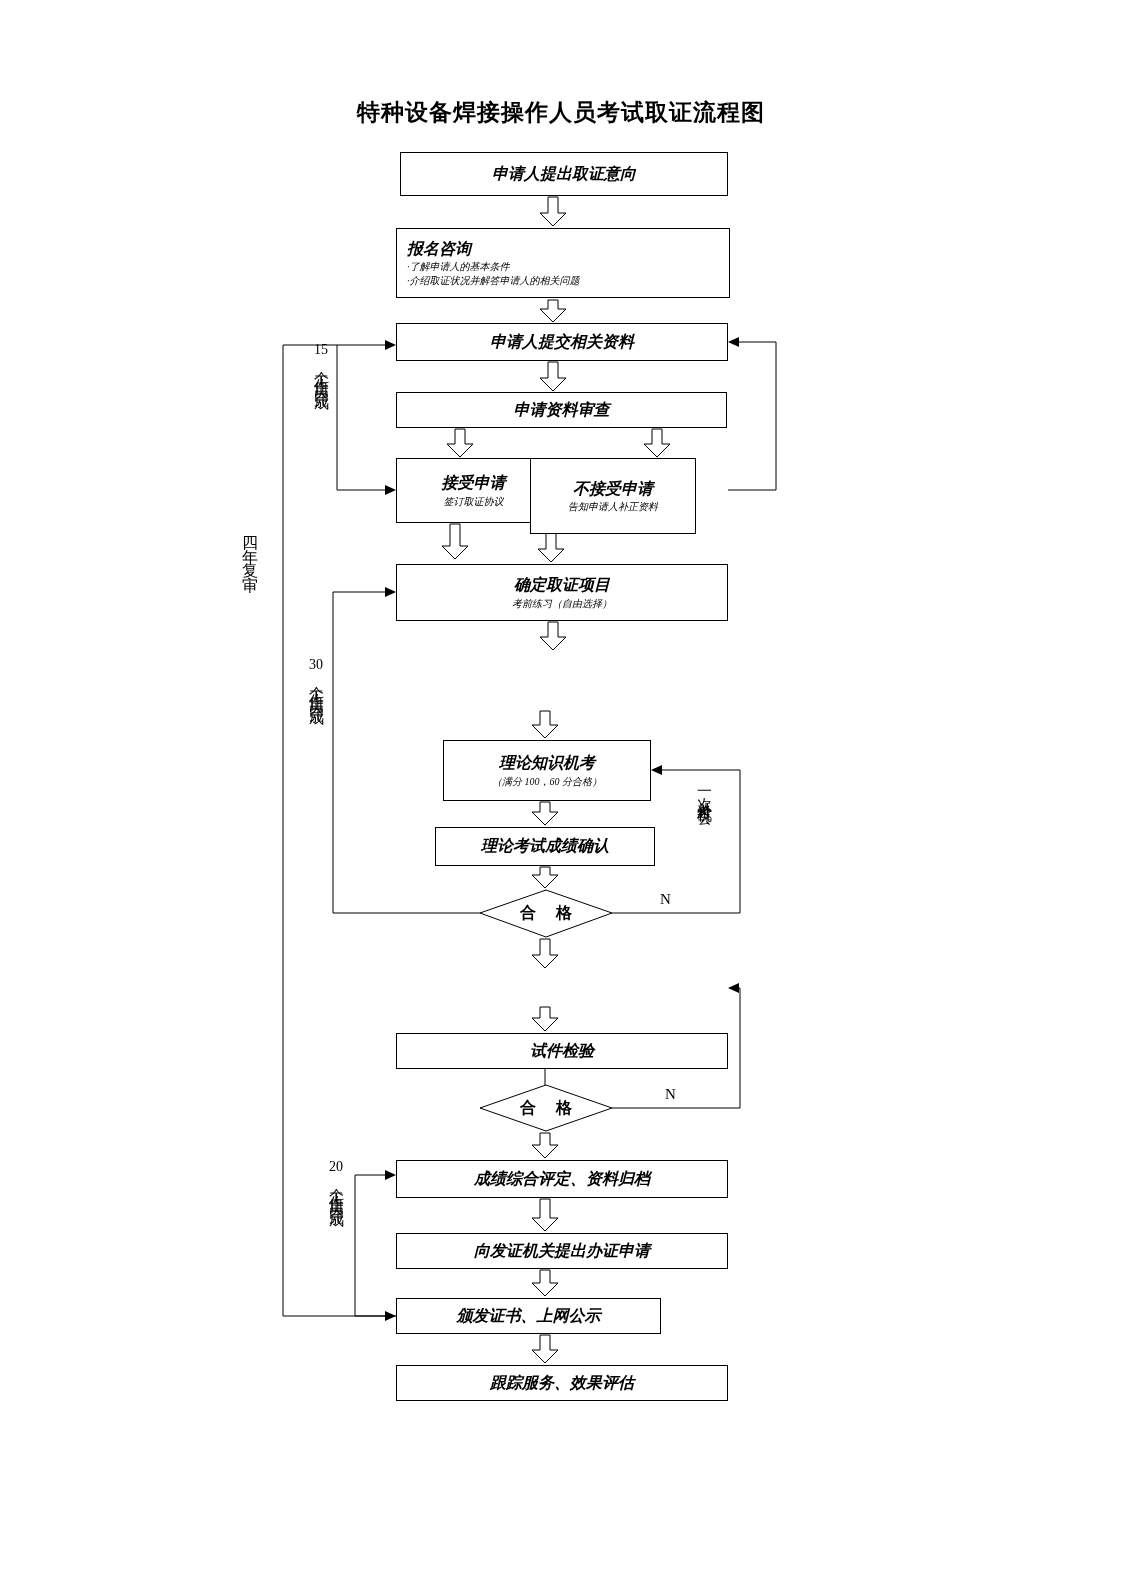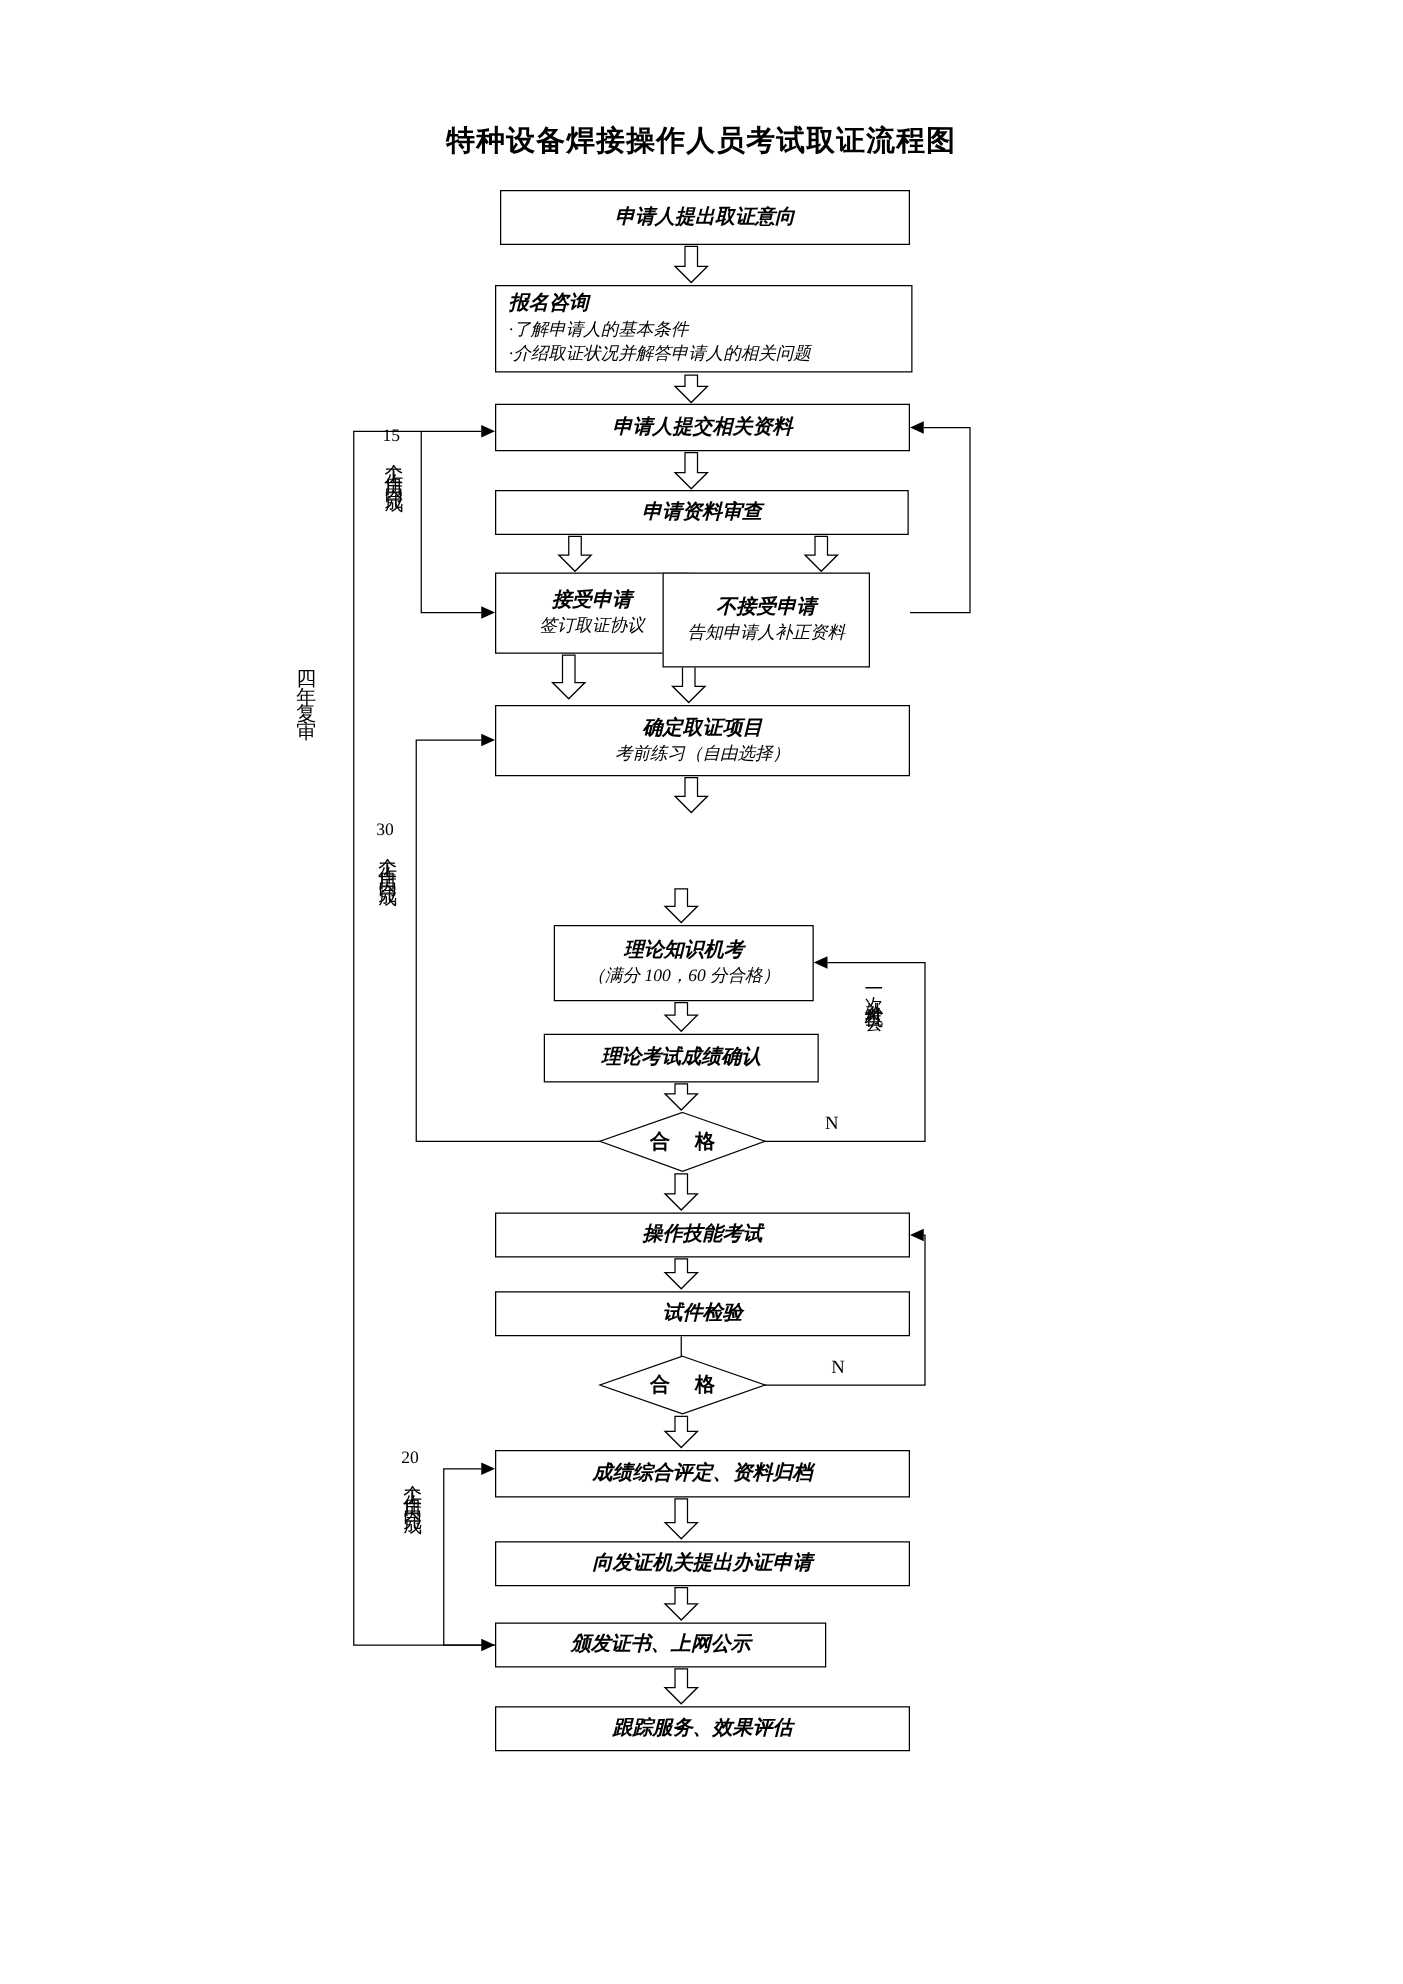--- a/index.html
+++ b/index.html
@@ -23,7 +23,7 @@
     text-align:center; line-height:1.4; font-size:16px;font-style:italic;
   }
   .box .t { font-weight:bold; font-size:16px; }
-  .box .s { font-weight:normal; font-size:14px; }
+  .box .s { font-weight:normal; font-size:10px; }
   .box.left { align-items:flex-start; text-align:left; padding:4px 10px; justify-content:center; }
   .dlabel {
     position:absolute; display:flex; align-items:center; justify-content:center;

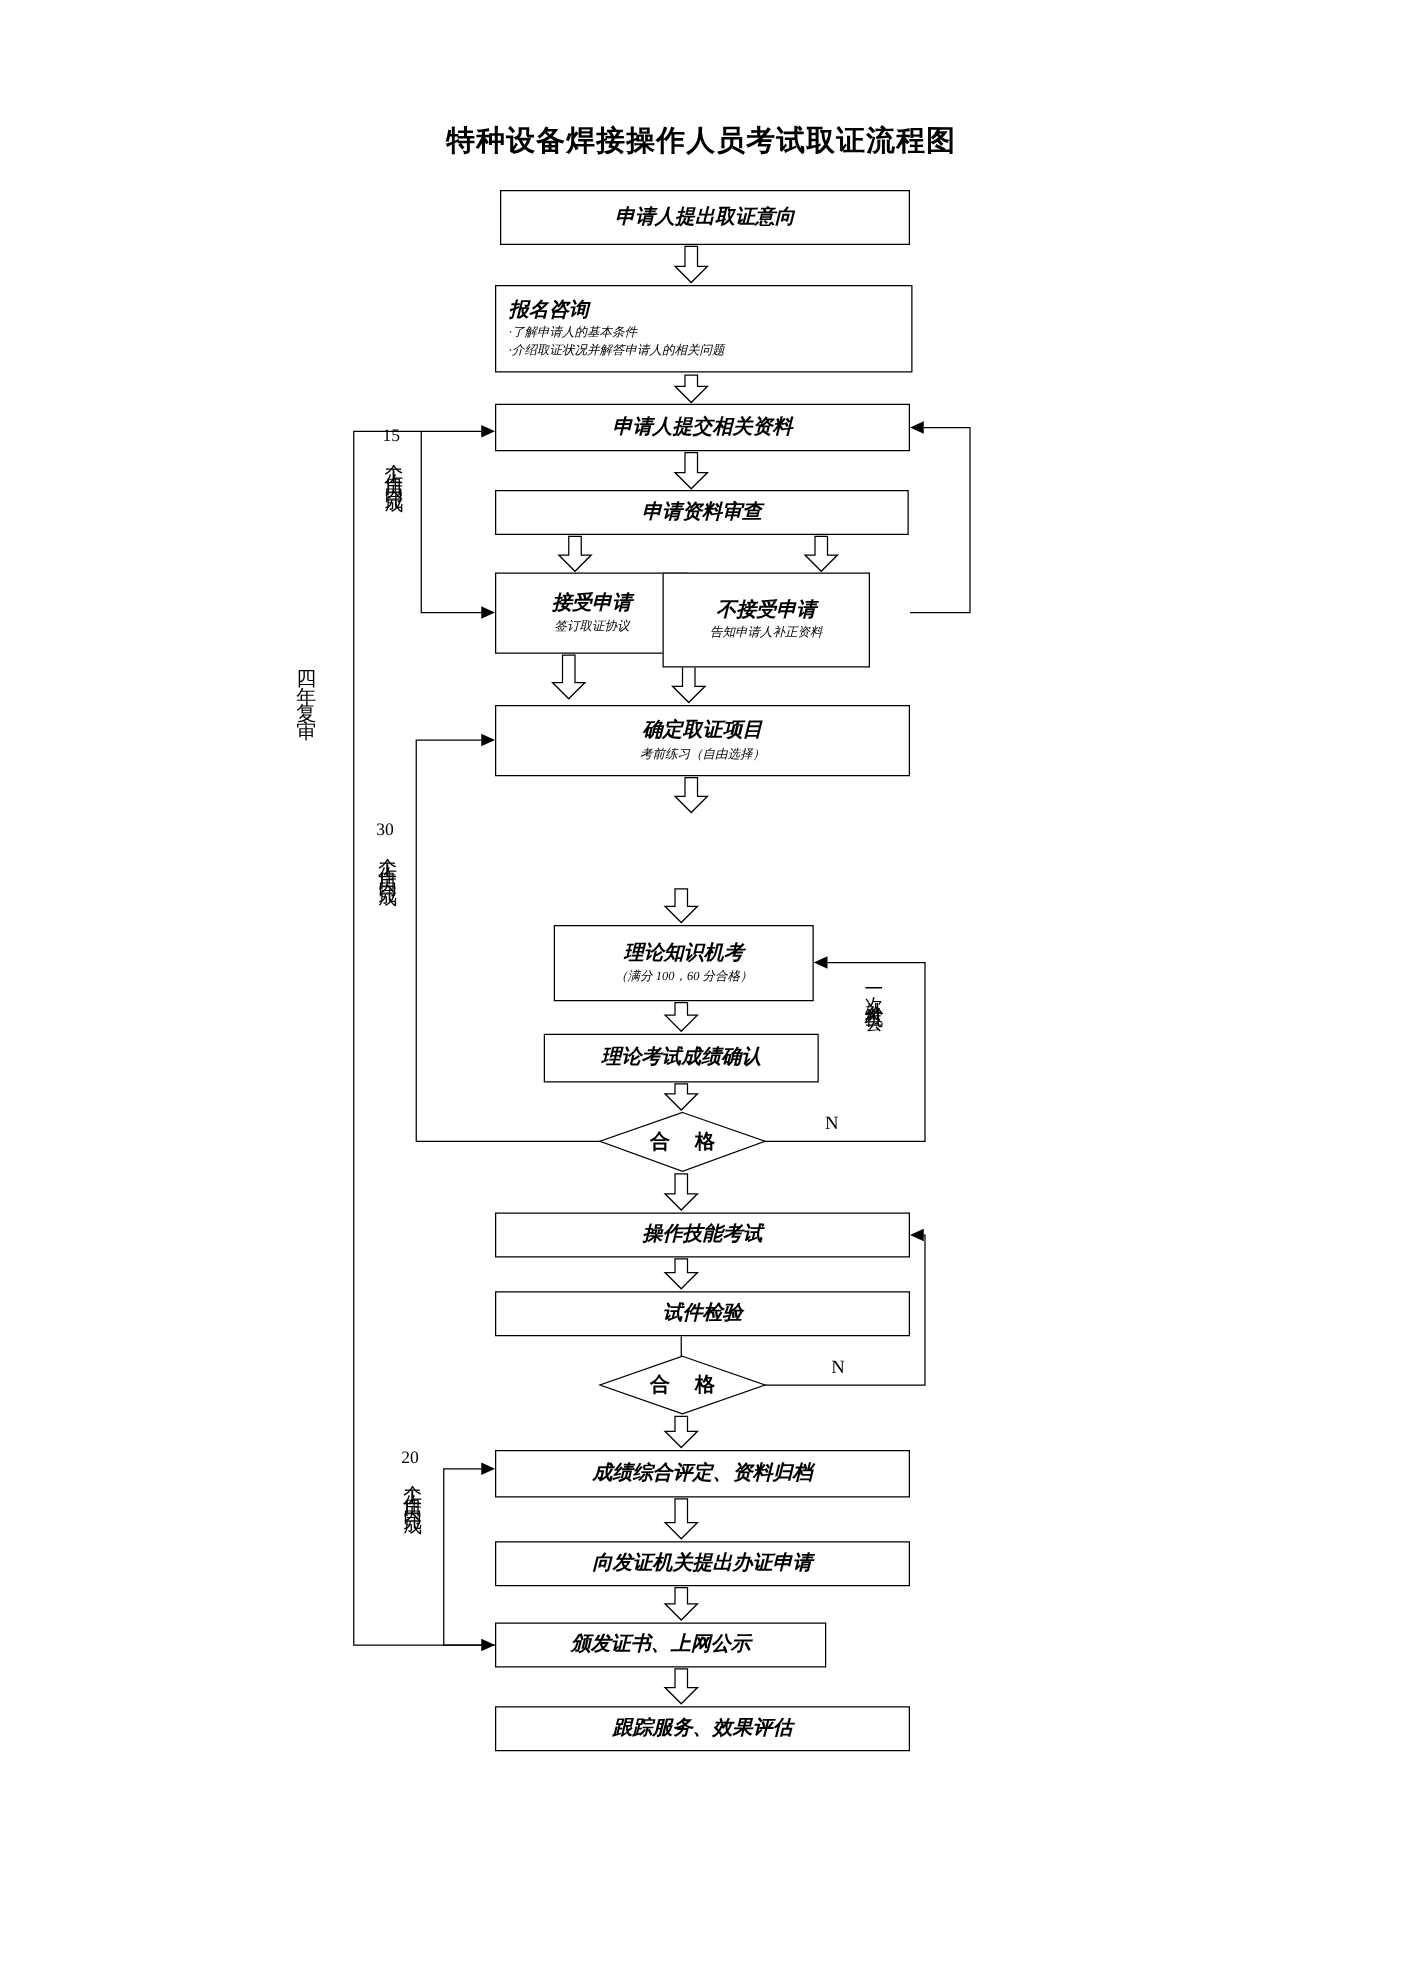--- a/index.html
+++ b/index.html
@@ -31,7 +31,7 @@
   }
   .nlabel { position:absolute; font-size:15px; }
   .vlabel {
-    position:absolute; display:flex; flex-direction:column; align-items:flex-start;
+    position:absolute; display:flex; flex-direction:column; align-items:center;
     font-size:15px; line-height:1.25;
   }
   .vlabel .vnum { font-size:14px; }

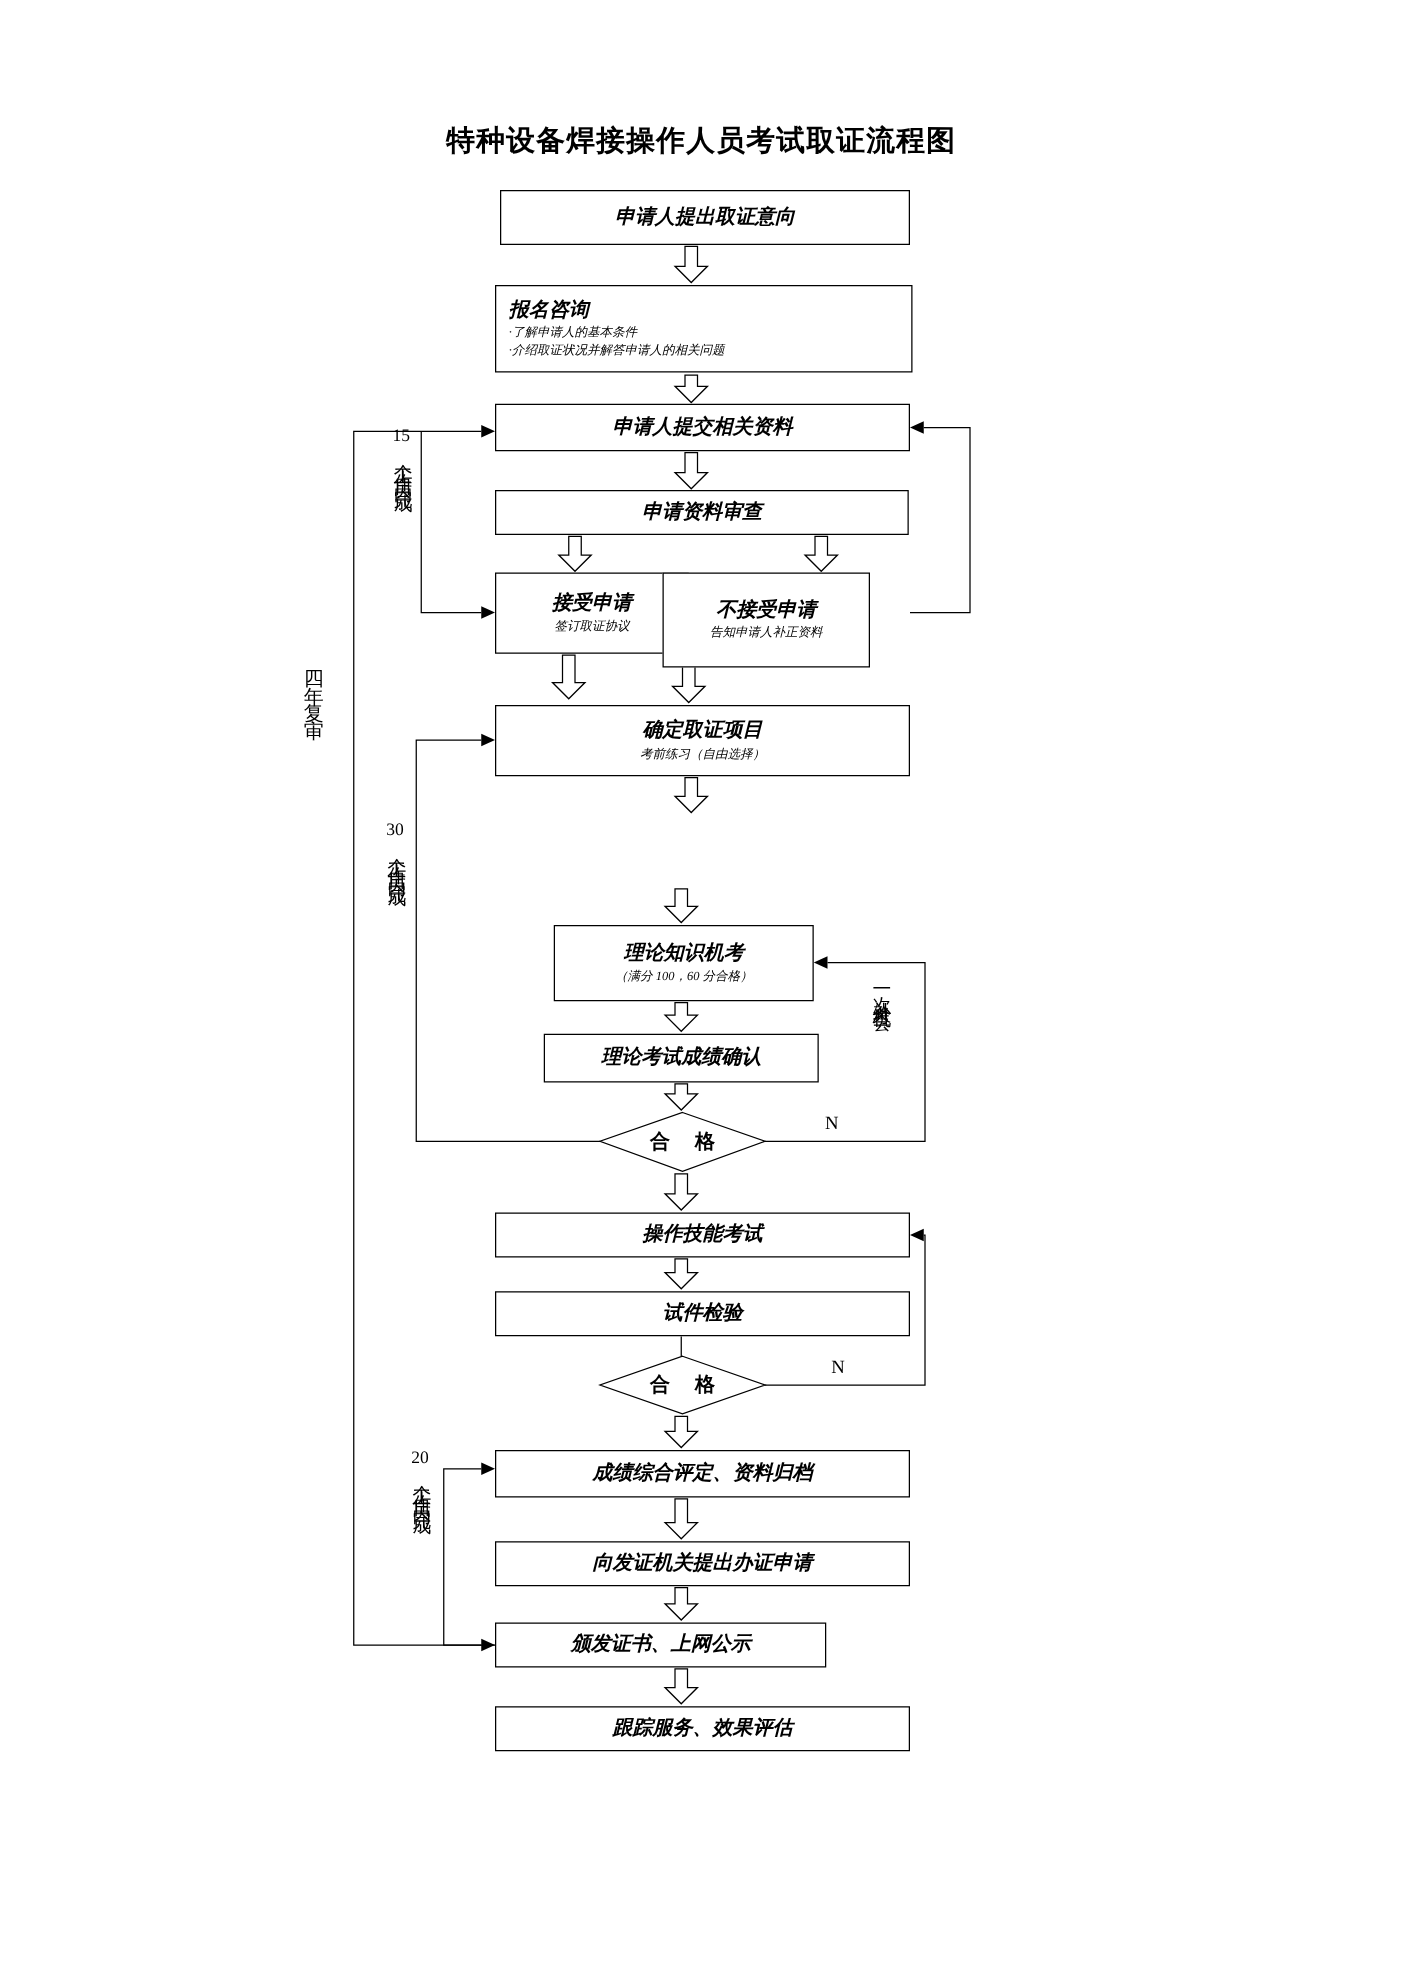--- a/index.html
+++ b/index.html
@@ -144,9 +144,6 @@
 
   <div class="dlabel" style="left:480px;top:890px;width:132px;height:47px">合 格</div>
 
-  <div class="box" style="left:396px;top:970px;width:332px;height:36px">
-    <div class="t">操作技能考试</div>
-  </div>
 
   <div class="box" style="left:396px;top:1033px;width:332px;height:36px">
     <div class="t">试件检验</div>

